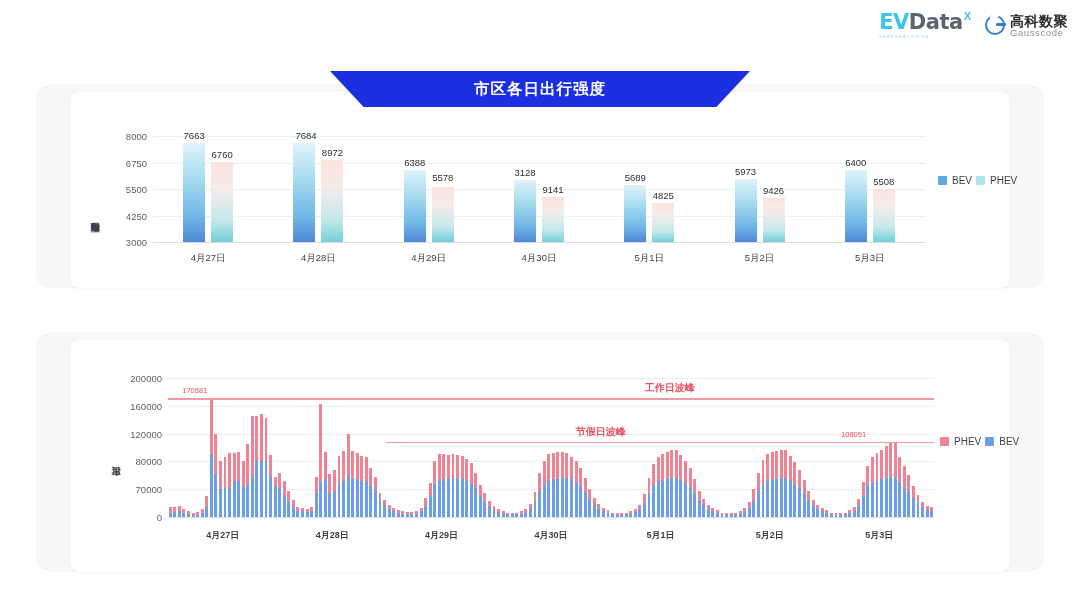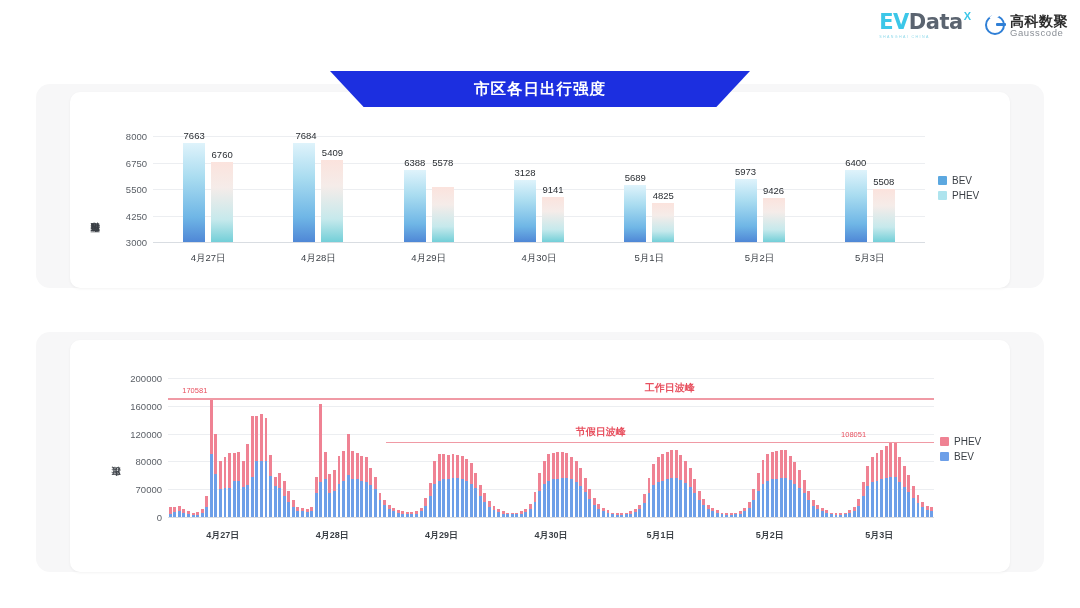--- a/index.html
+++ b/index.html
@@ -155,7 +155,7 @@
       <div class="bar1 bev" style="left: 140.429px; width: 22px; height: 99.3008px;"></div>
       <div class="barlabel" style="left: 153px; top: -6.3008px;">7684</div>
       <div class="bar1 phev" style="left: 168.429px; width: 22px; height: 81.9592px;"></div>
-      <div class="barlabel" style="left: 179.429px; top: 11.0408px;">5409</div>
+      <div class="barlabel" style="left: 179.429px; top: 11.0408px;">8972</div>
       <div class="xtick" style="left: 165.429px; top: 116px;">4月28日</div>
       <div class="bar1 bev" style="left: 250.714px; width: 22px; height: 71.8256px;"></div>
       <div class="barlabel" style="left: 261.714px; top: 21.1744px;">6388</div>

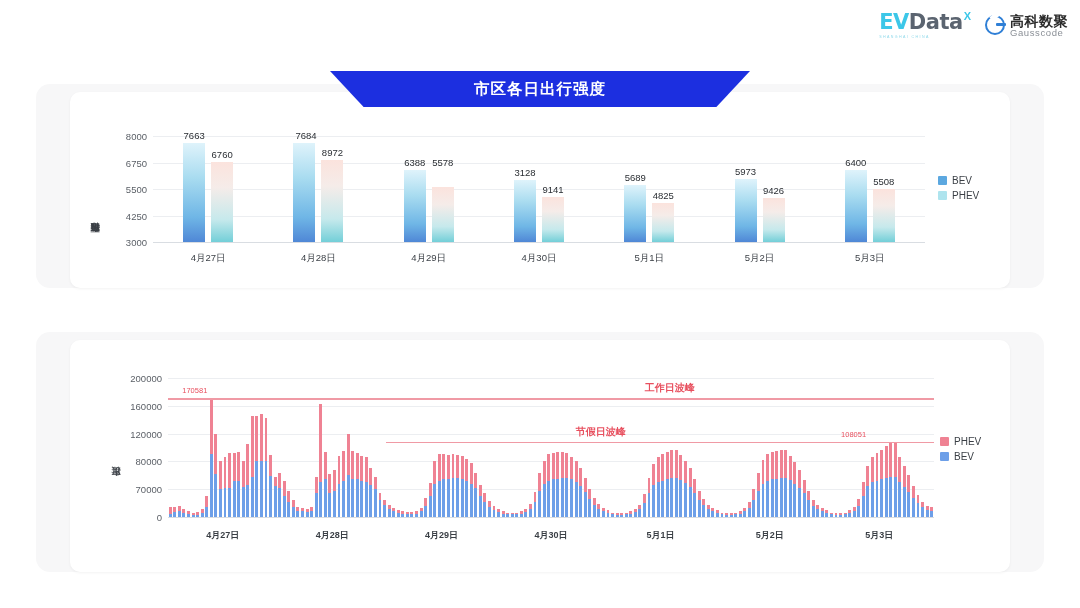--- a/index.html
+++ b/index.html
@@ -160,7 +160,7 @@
       <div class="bar1 bev" style="left: 250.714px; width: 22px; height: 71.8256px;"></div>
       <div class="barlabel" style="left: 261.714px; top: 21.1744px;">6388</div>
       <div class="bar1 phev" style="left: 278.714px; width: 22px; height: 54.6536px;"></div>
-      <div class="barlabel" style="left: 289.714px; top: 21px;">5578</div>
+      <div class="barlabel" style="left: 289.714px; top: 36px;">5578</div>
       <div class="xtick" style="left: 275.714px; top: 116px;">4月29日</div>
       <div class="bar1 bev" style="left: 361px; width: 22px; height: 62.4552px;"></div>
       <div class="barlabel" style="left: 372px; top: 30.5448px;">3128</div>

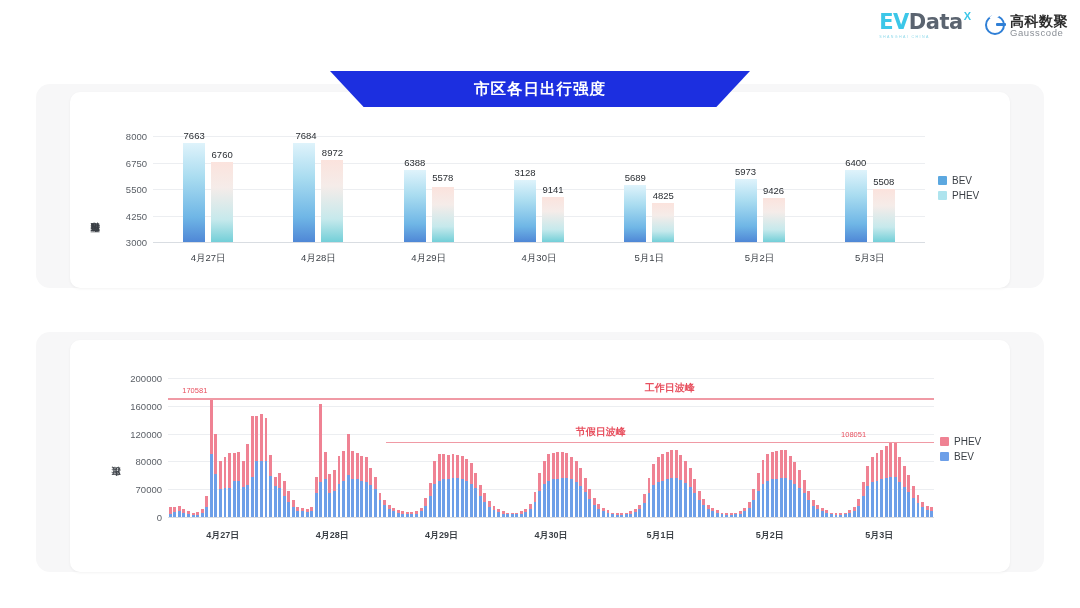--- a/index.html
+++ b/index.html
@@ -75,7 +75,7 @@
     position:absolute; transform:translateX(-50%); font-size:9.5px; color:#3a3f45;
     white-space:nowrap;
   }
-  .legend { position:absolute; display:flex; flex-direction:column; gap:4px; }
+  .legend { position:absolute; display:flex; flex-direction:row; gap:4px; }
   .legend-item { display:flex; align-items:center; gap:5px; }
   .legend-sw { width:9px; height:9px; border-radius:1px; }
   .legend-lb { font-size:10px; color:#3a3f45; }

